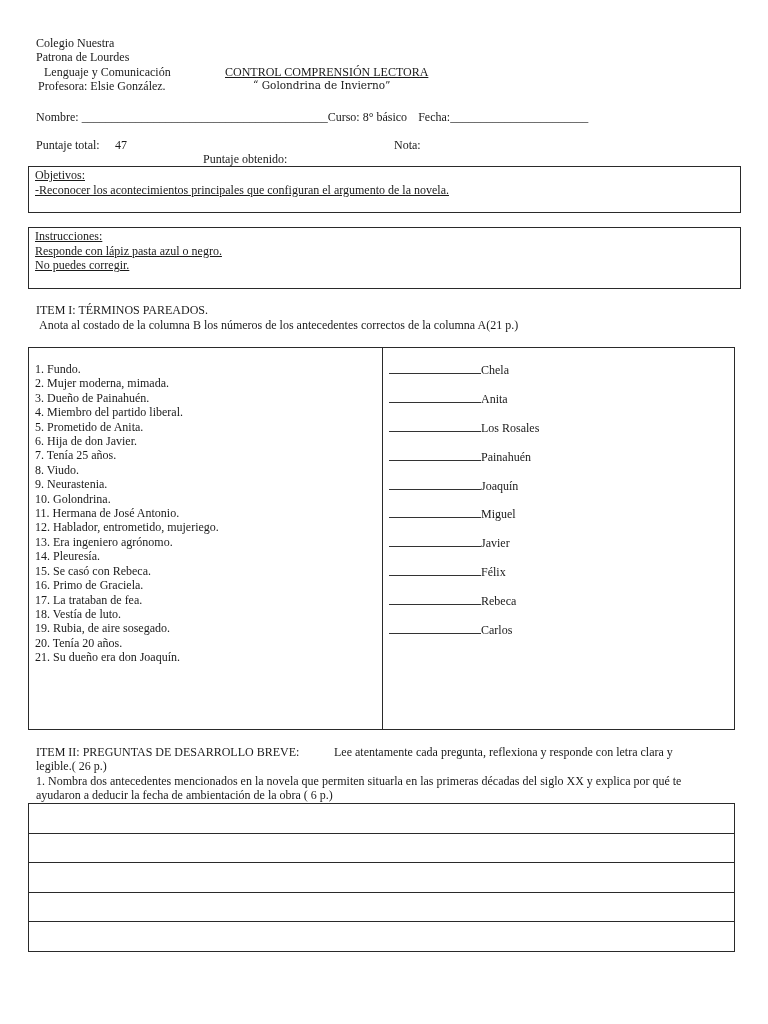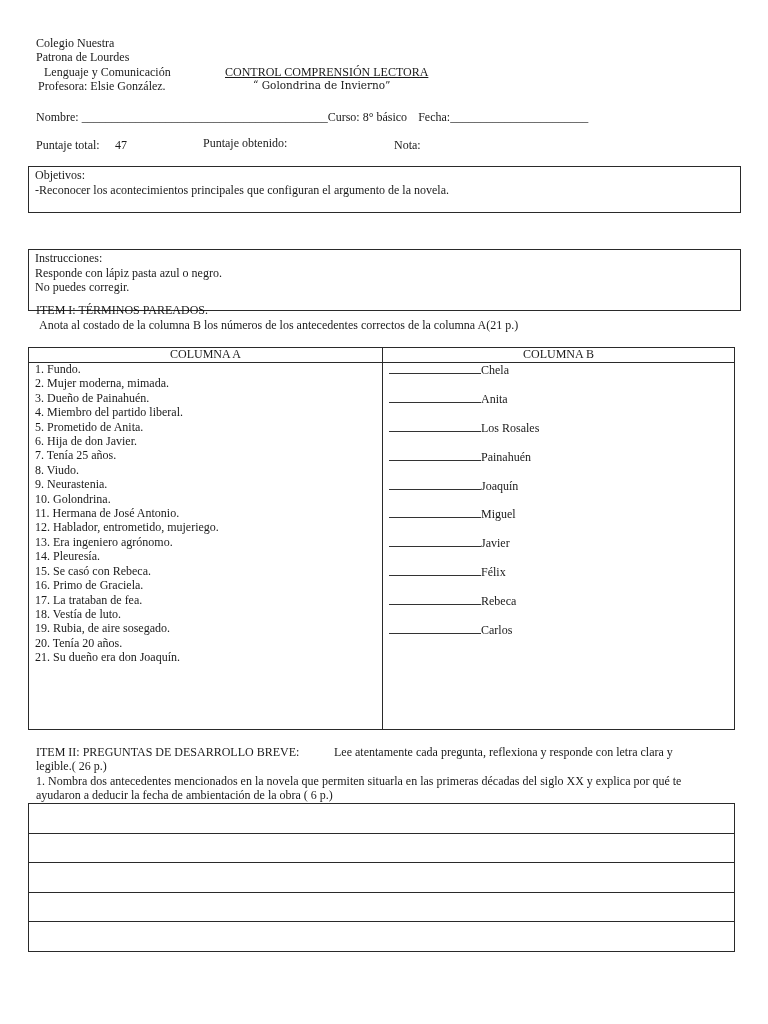--- a/index.html
+++ b/index.html
@@ -40,7 +40,7 @@
 </div>
 <div class="abs" style="left:36px;top:138px;">Puntaje total:</div>
 <div class="abs" style="left:115px;top:138px;">47</div>
-<div class="abs" style="left:203px;top:136px;">Puntaje obtenido:</div>
+<div class="abs" style="left:203px;top:152px;">Puntaje obtenido:</div>
 <div class="abs" style="left:394px;top:138px;">Nota:</div>
 
 <div class="box" style="left:28px;top:166px;width:713px;height:47px;">

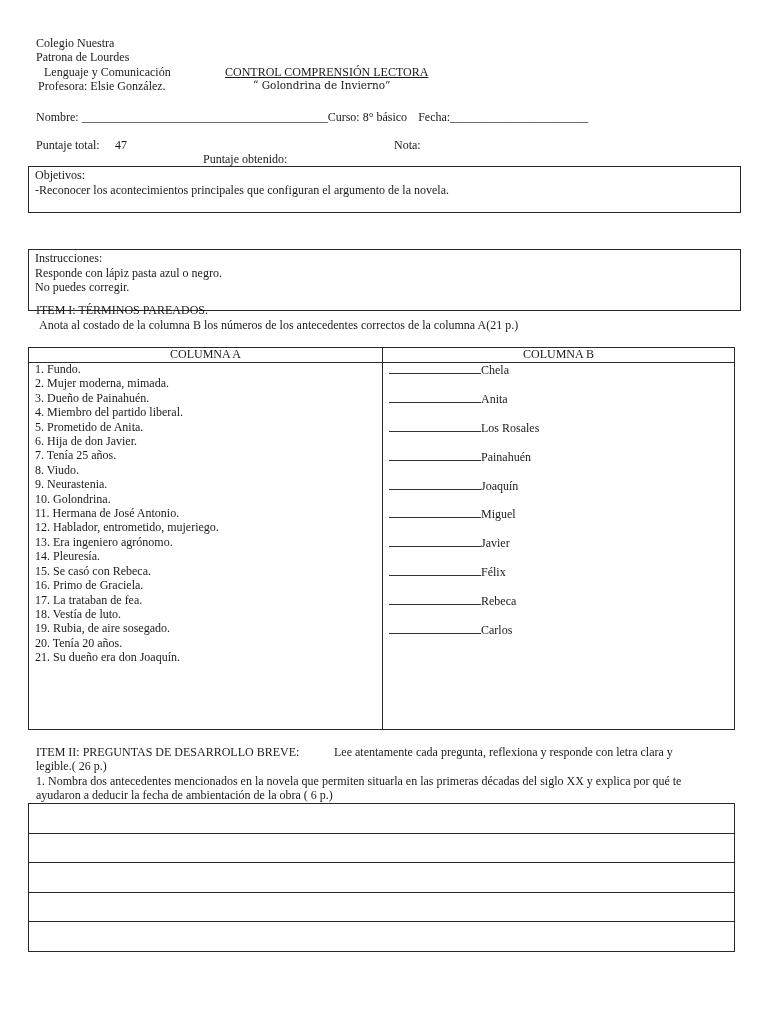--- a/index.html
+++ b/index.html
@@ -10,7 +10,7 @@
   .abs { position: absolute; white-space: nowrap; }
   .u { text-decoration: underline; }
   .box { position: absolute; border: 1.3px solid #2a2a2a; box-sizing: border-box; padding: 1px 0 0 6px; }
-  .box div { line-height: 14.5px; white-space: nowrap; }
+  .box div { line-height: 14.5px; white-space: nowrap; text-decoration: underline; }
   .table { position: absolute; left: 28px; top: 347px; width: 707px; height: 383px; border: 1.3px solid #2a2a2a; box-sizing: border-box; }
   .thead { position: absolute; left: 0; top: 0; right: 0; height: 14px; border-bottom: 1.3px solid #2a2a2a; }
   .thcell { position: absolute; top: 0; height: 14px; text-align: center; line-height: 13px; }

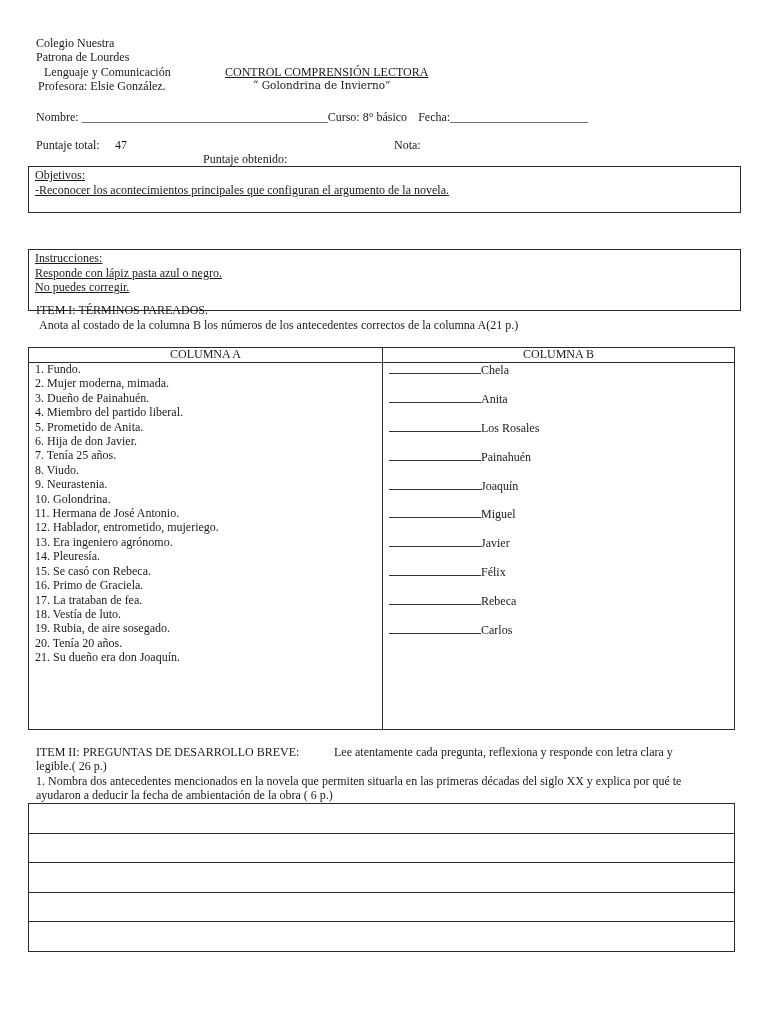--- a/index.html
+++ b/index.html
@@ -48,7 +48,7 @@
   <div>-Reconocer los acontecimientos principales  que configuran el argumento de la novela.</div>
 </div>
 
-<div class="box" style="left:28px;top:227px;width:713px;height:62px;margin-top:22px;">
+<div class="box" style="left:28px;top:227px;width:713px;height:62px;">
   <div>Instrucciones:</div>
   <div>Responde con lápiz pasta azul o negro.</div>
   <div>No puedes corregir.</div>

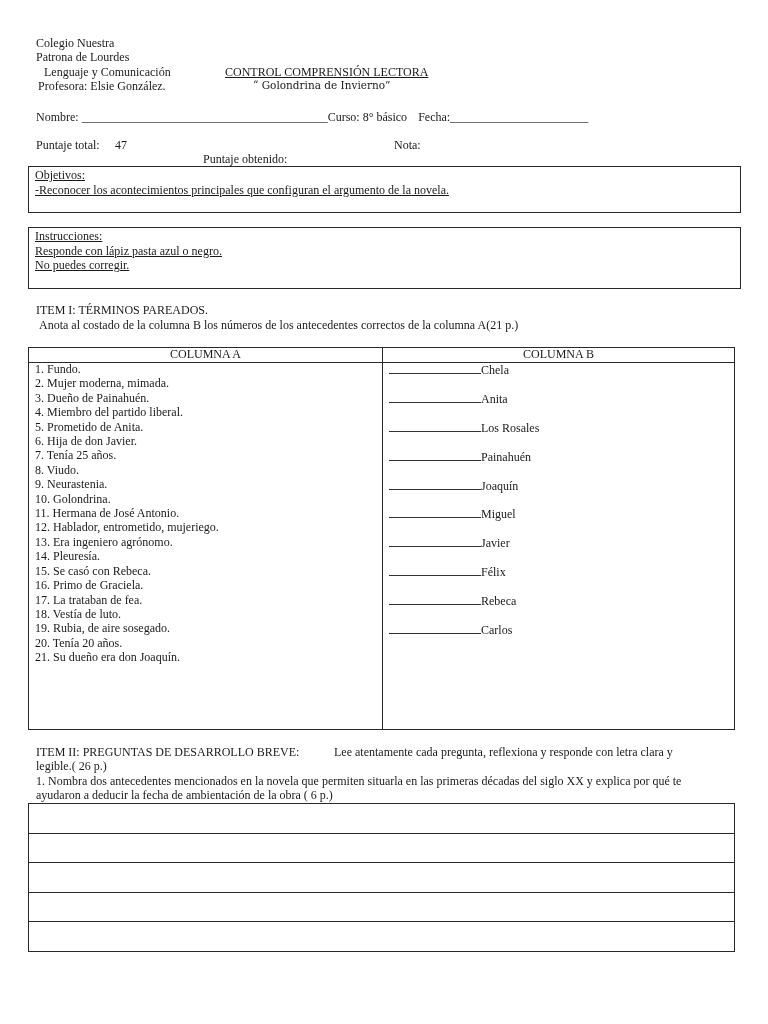--- a/index.html
+++ b/index.html
@@ -58,10 +58,6 @@
 <div class="abs" style="left:39px;top:318px;">Anota al costado de la columna B los números de los  antecedentes correctos de la columna A(21 p.)</div>
 
 <div class="table">
-  <div class="thead">
-    <div class="thcell" style="left:0;width:353px;">COLUMNA A</div>
-    <div class="thcell" style="left:354px;right:0;">COLUMNA B</div>
-  </div>
   <div class="vdiv"></div>
   <div class="cola">
     <div>1. Fundo.</div>

